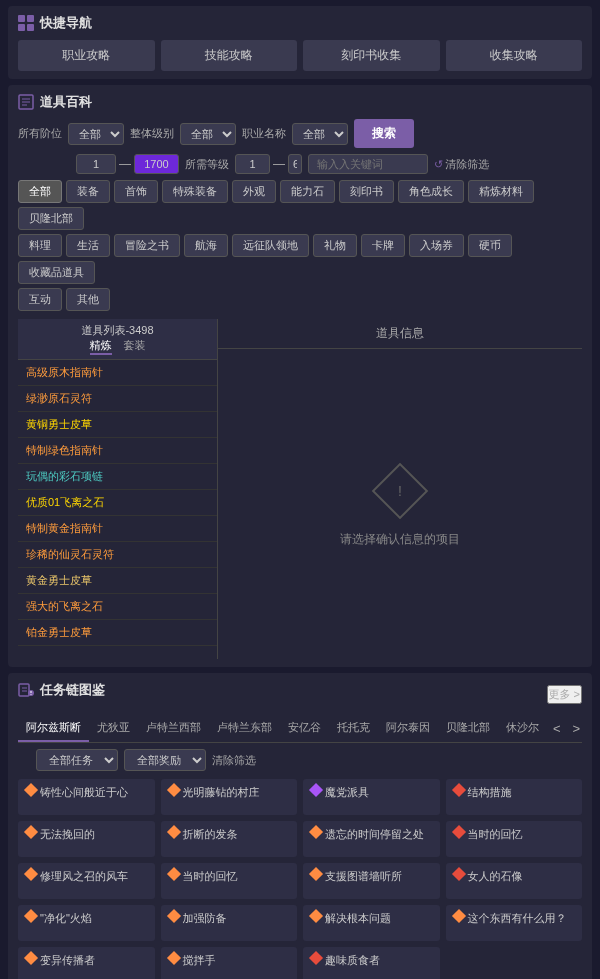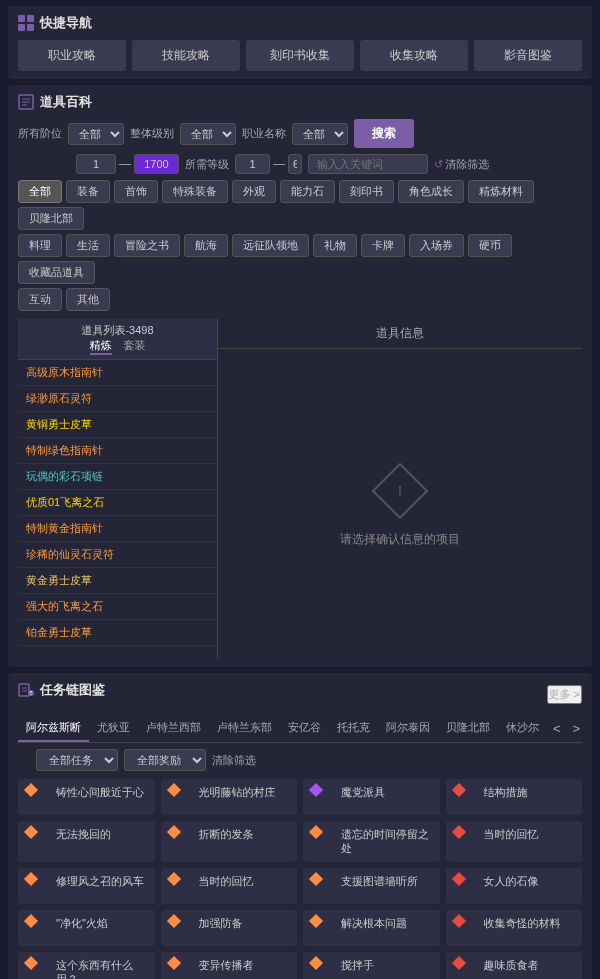--- a/index.html
+++ b/index.html
@@ -339,7 +339,6 @@
     <button class="quick-nav-btn">技能攻略</button>
     <button class="quick-nav-btn">刻印书收集</button>
     <button class="quick-nav-btn">收集攻略</button>
-    <button class="quick-nav-btn">影音图鉴</button>
   </div>
 </div>
 

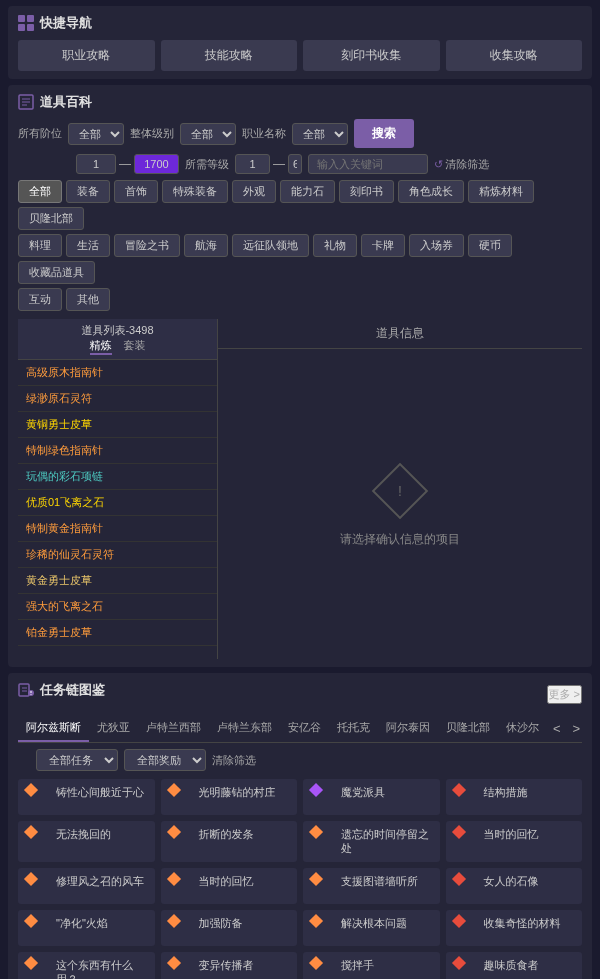--- a/index.html
+++ b/index.html
@@ -306,7 +306,7 @@
       cursor: pointer;
       display: flex;
       align-items: flex-start;
-      gap: 20px;
+      gap: 4px;
       min-height: 36px;
     }
     .diamond-icon {

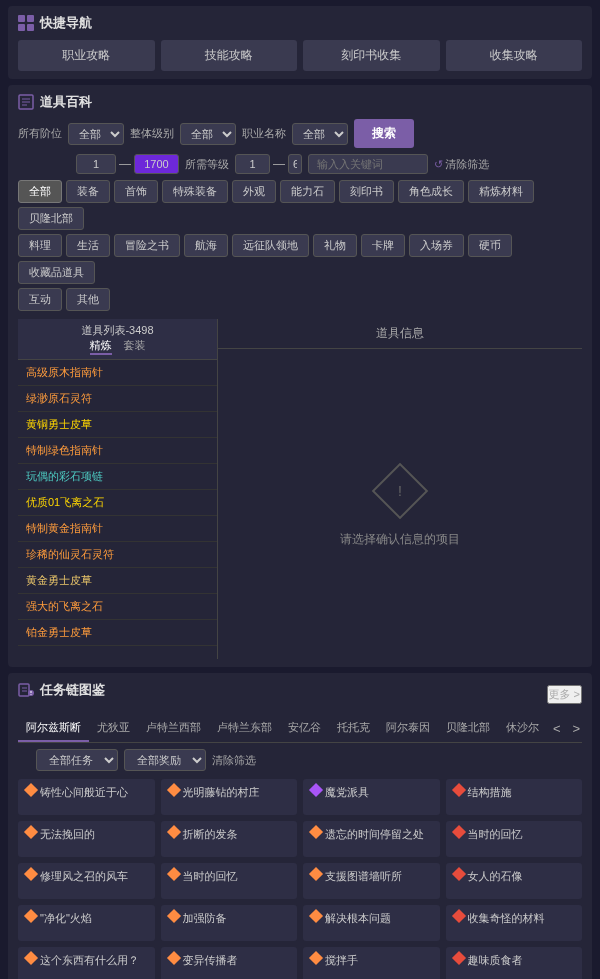--- a/index.html
+++ b/index.html
@@ -584,10 +584,6 @@
       <span class="diamond-icon diamond-orange"></span>
       <span class="quest-name">解决根本问题</span>
     </div>
-    <div class="quest-item">
-      <span class="diamond-icon diamond-red"></span>
-      <span class="quest-name">收集奇怪的材料</span>
-    </div>
 
     <div class="quest-item">
       <span class="diamond-icon diamond-orange"></span>

